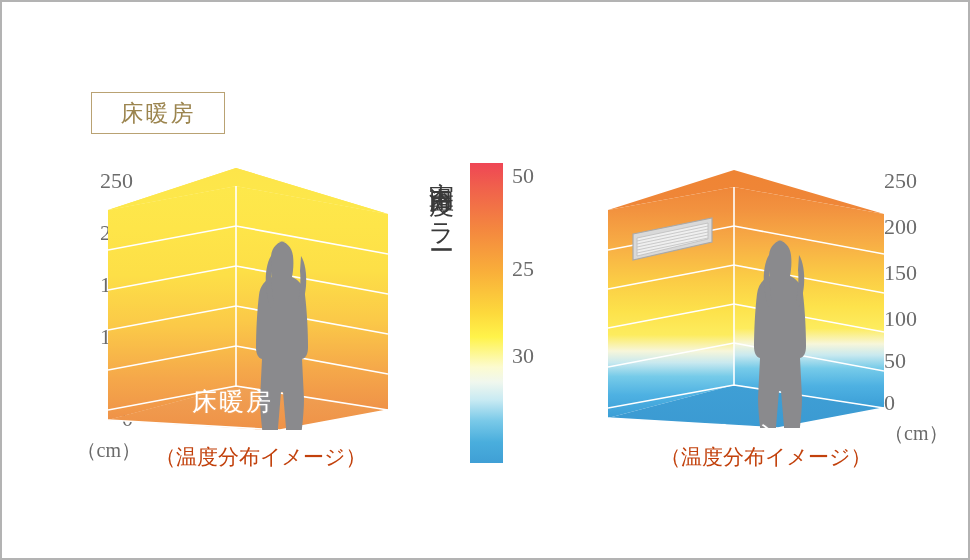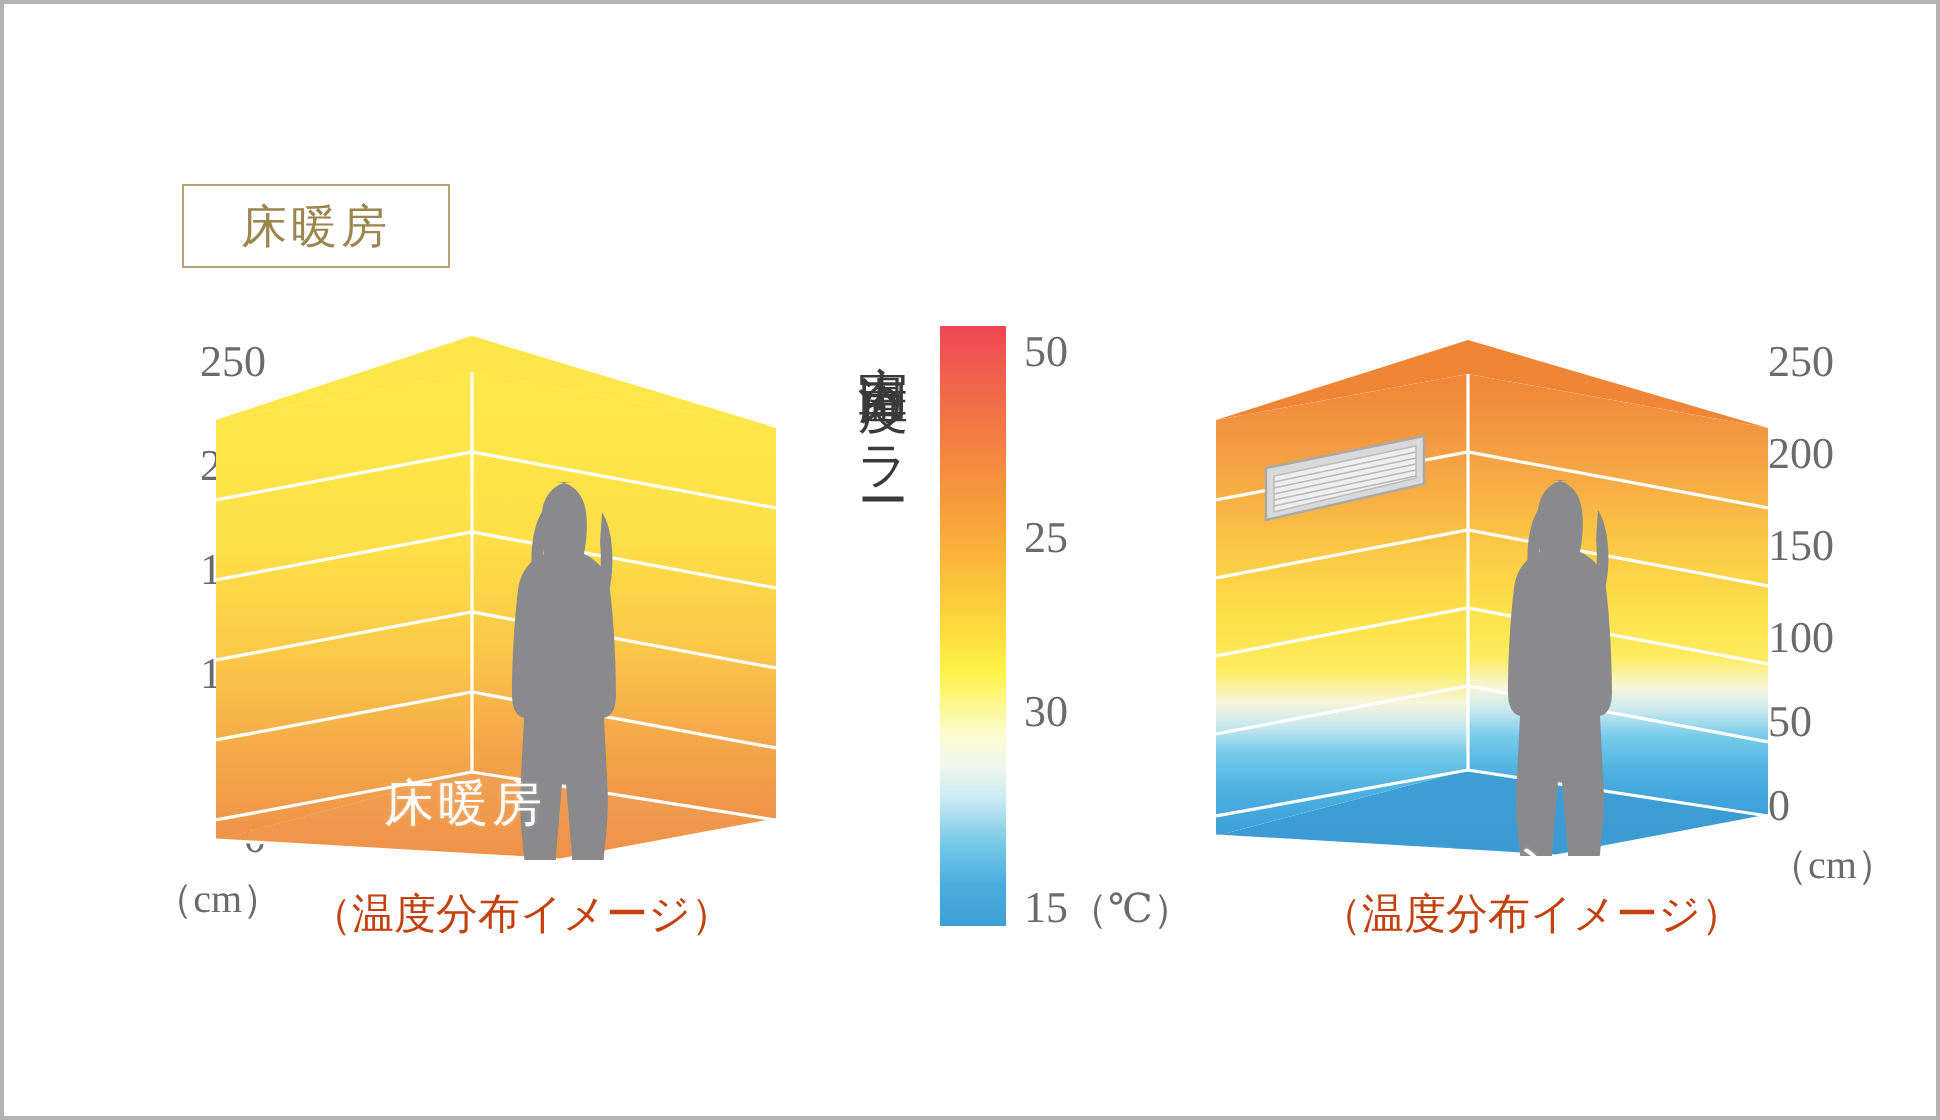--- a/index.html
+++ b/index.html
@@ -192,9 +192,6 @@
     <span class="cb-tick" style="top:5px">50</span>
     <span class="cb-tick" style="top:98px">25</span>
     <span class="cb-tick" style="top:185px">30</span>
-    <span class="cb-tick" style="top:283px">
-      <span>15</span><span class="deg">（℃）</span>
-    </span>
   </div>
 
 

